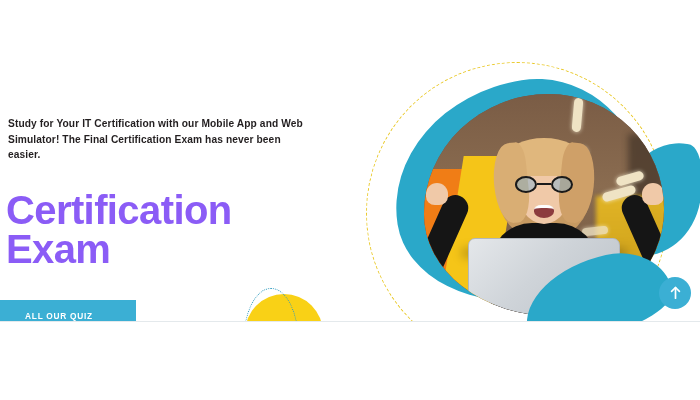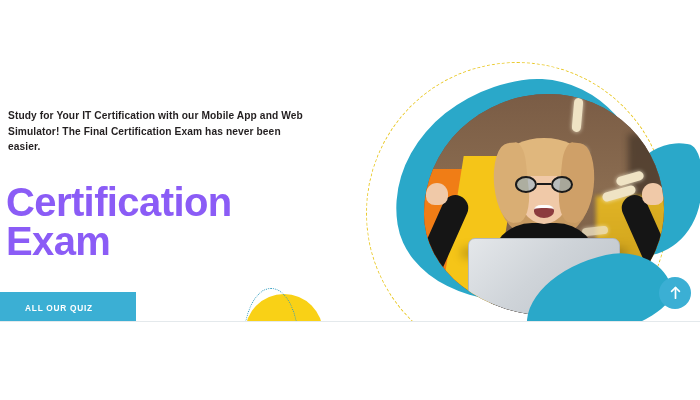--- a/index.html
+++ b/index.html
@@ -23,7 +23,7 @@
   .hero-left {
     position: absolute;
     left: 0;
-    top: 4px;
+    top: 12px;
     width: 400px;
     height: 324px;
     z-index: 6;

